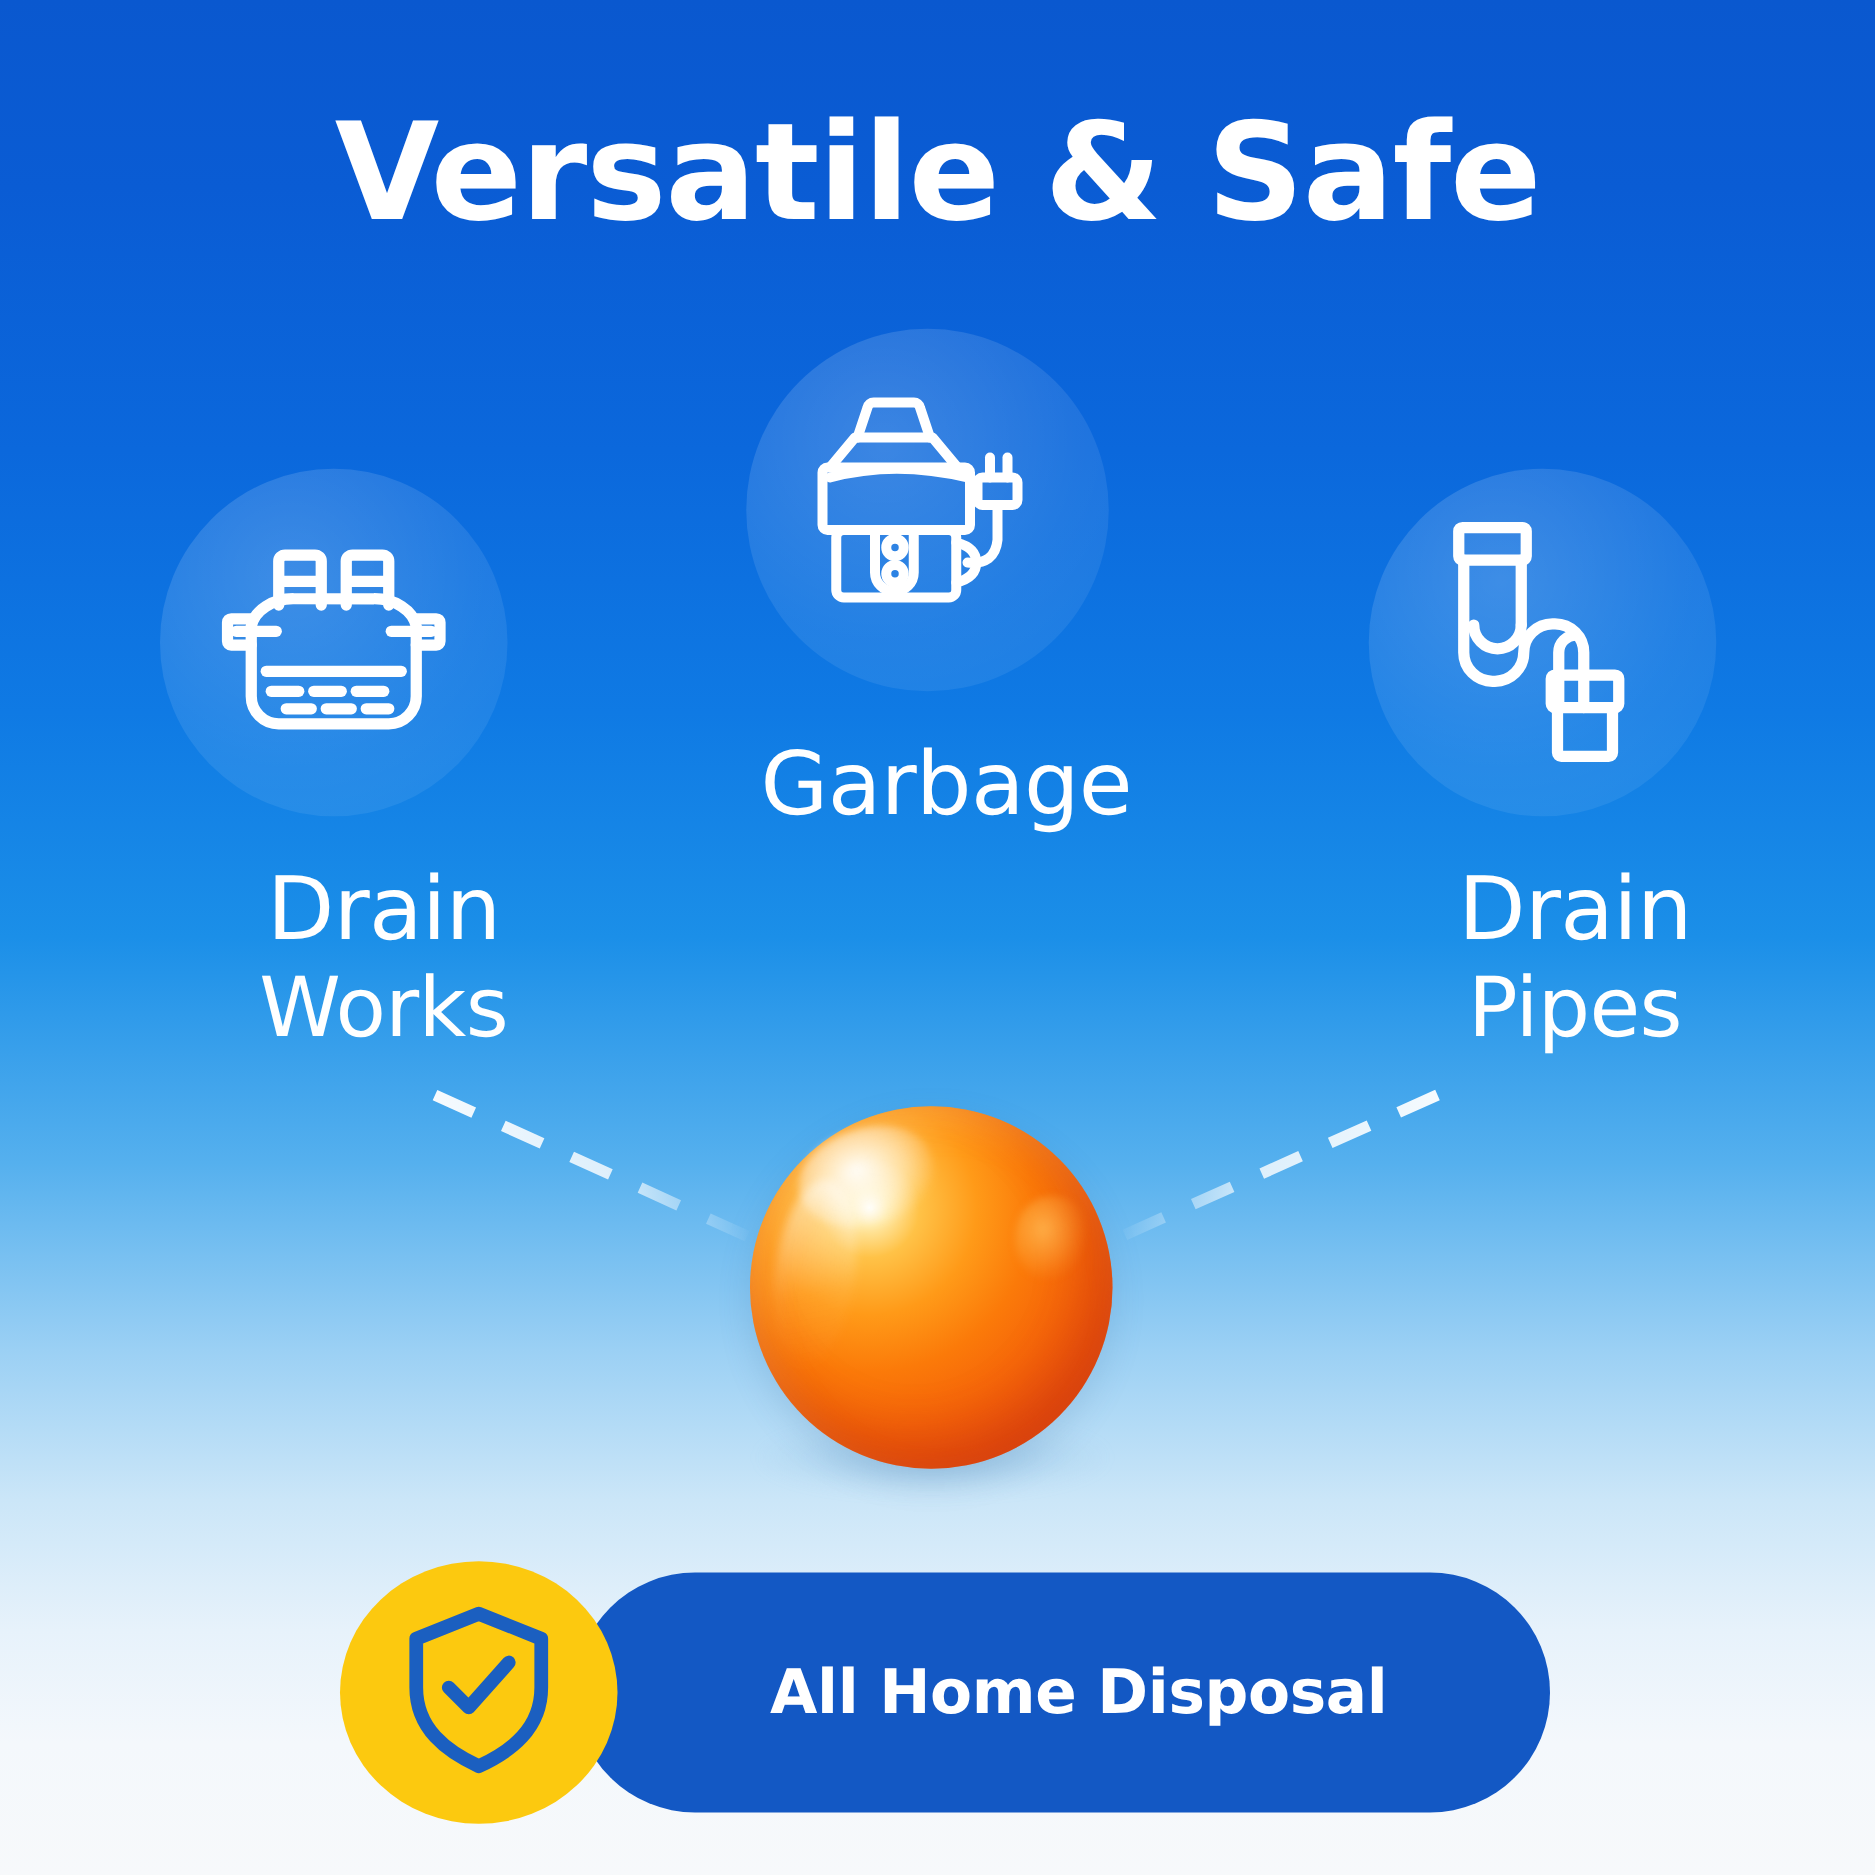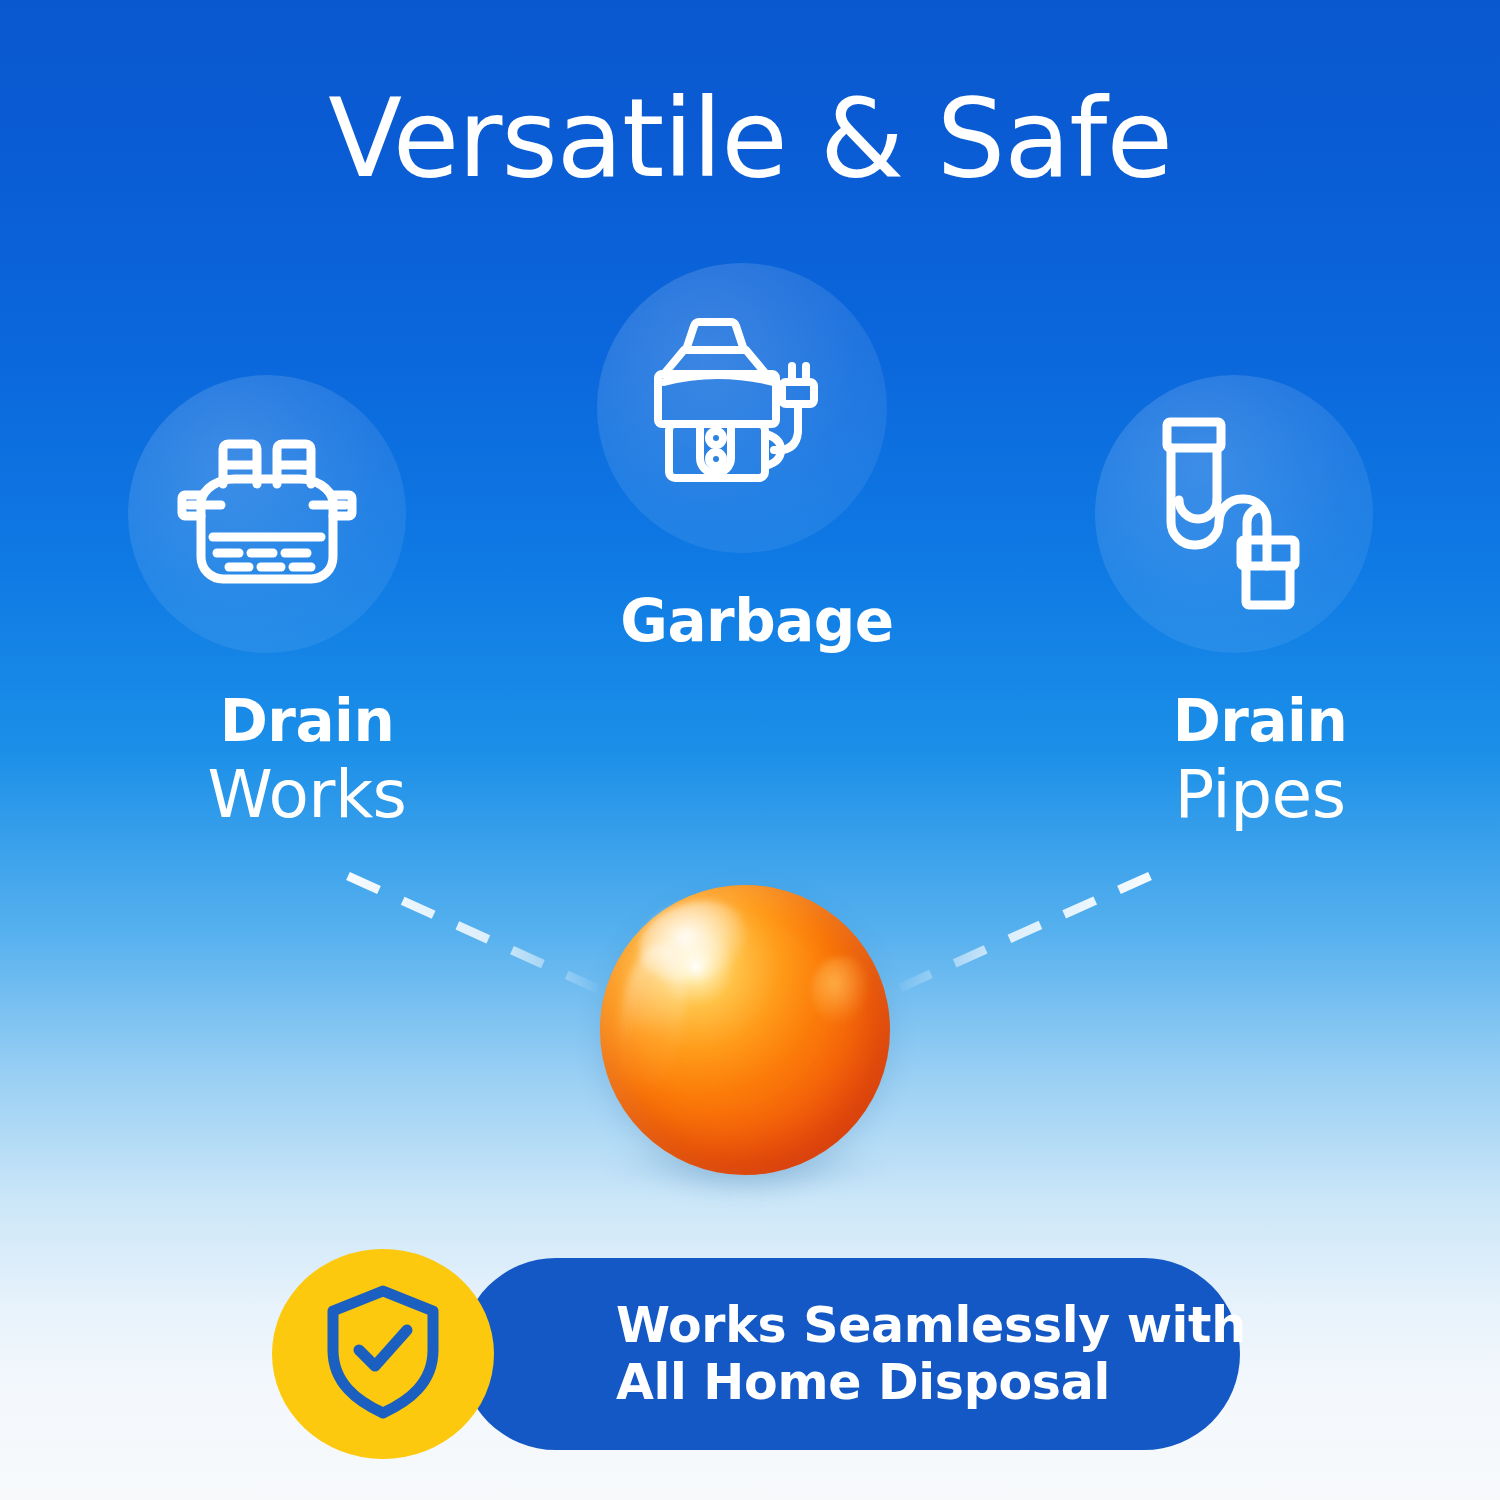--- a/index.html
+++ b/index.html
@@ -38,7 +38,7 @@
     color: #ffffff;
     font-size: 108px;
     line-height: 1.05;
-    font-weight: 400;
+    font-weight: 700;
     letter-spacing: -1px;
     white-space: nowrap;
   }

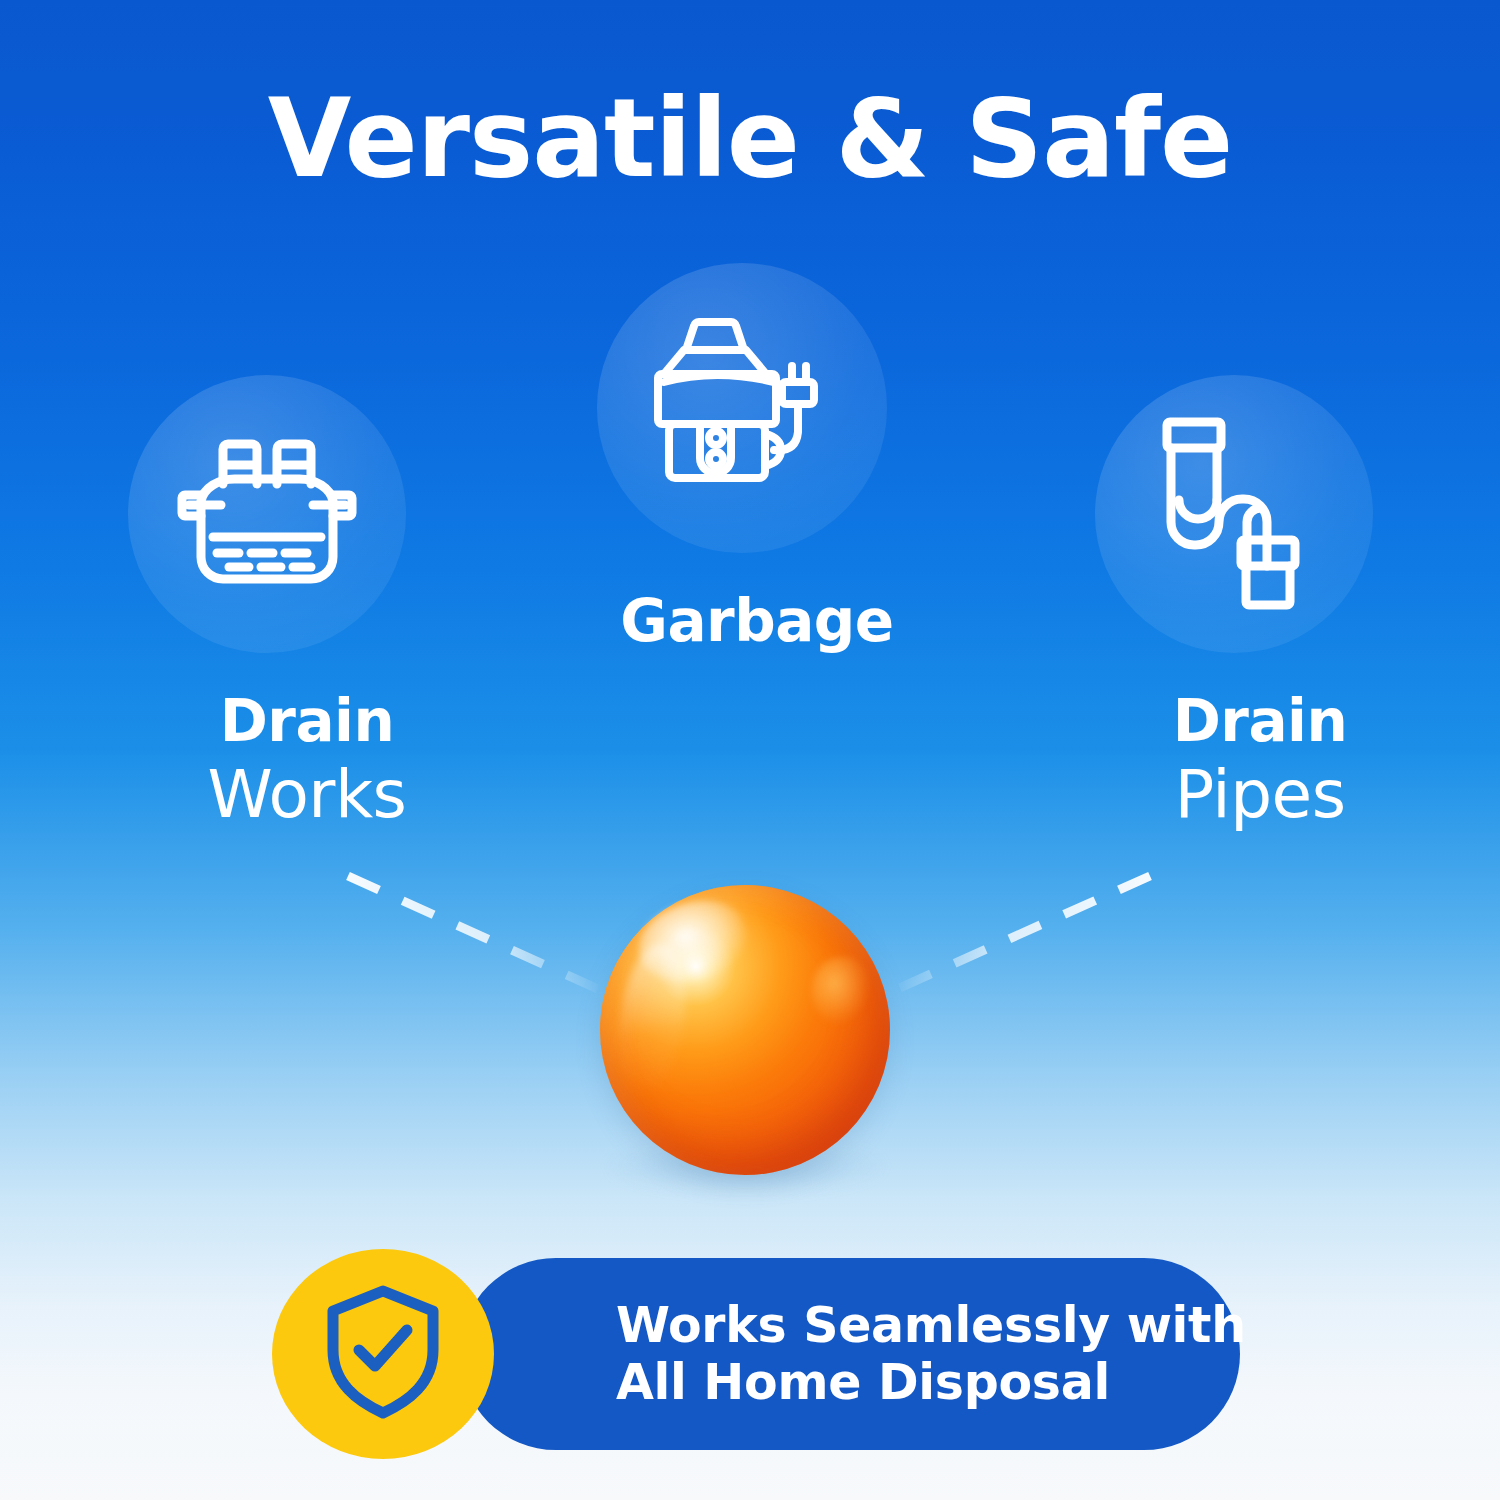--- a/index.html
+++ b/index.html
@@ -73,8 +73,8 @@
   }
   .feature-label .line1 {
     display: block;
-    font-weight: 700;
-    font-size: 58px;
+    font-weight: 400;
+    font-size: 70px;
     letter-spacing: -0.5px;
   }
   .feature-label .line2 {

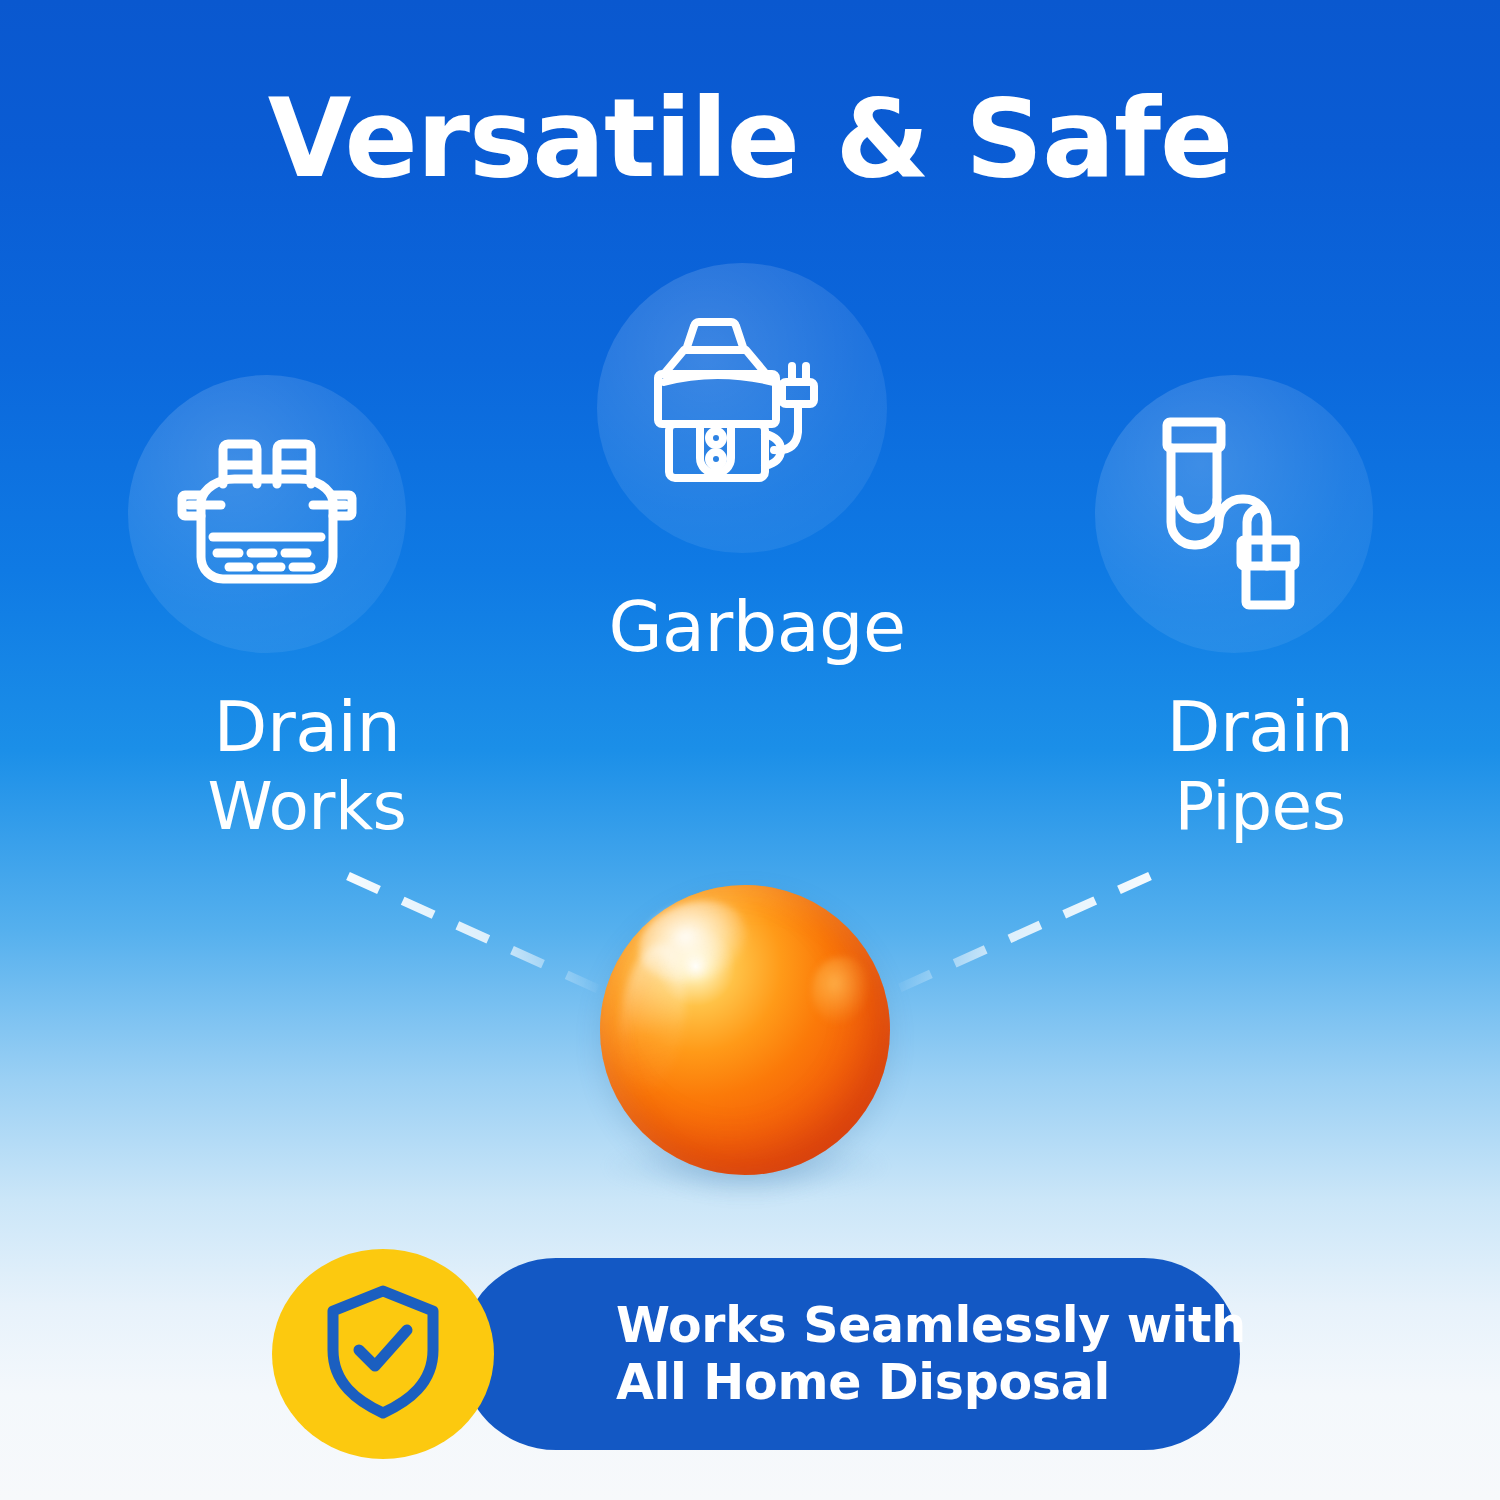--- a/index.html
+++ b/index.html
@@ -342,7 +342,6 @@
   <div class="banner">
     <div class="banner-pill">
       <div class="banner-text">
-        <span class="bline">Works Seamlessly with</span>
         <span class="bline">All Home Disposal</span>
       </div>
     </div>

